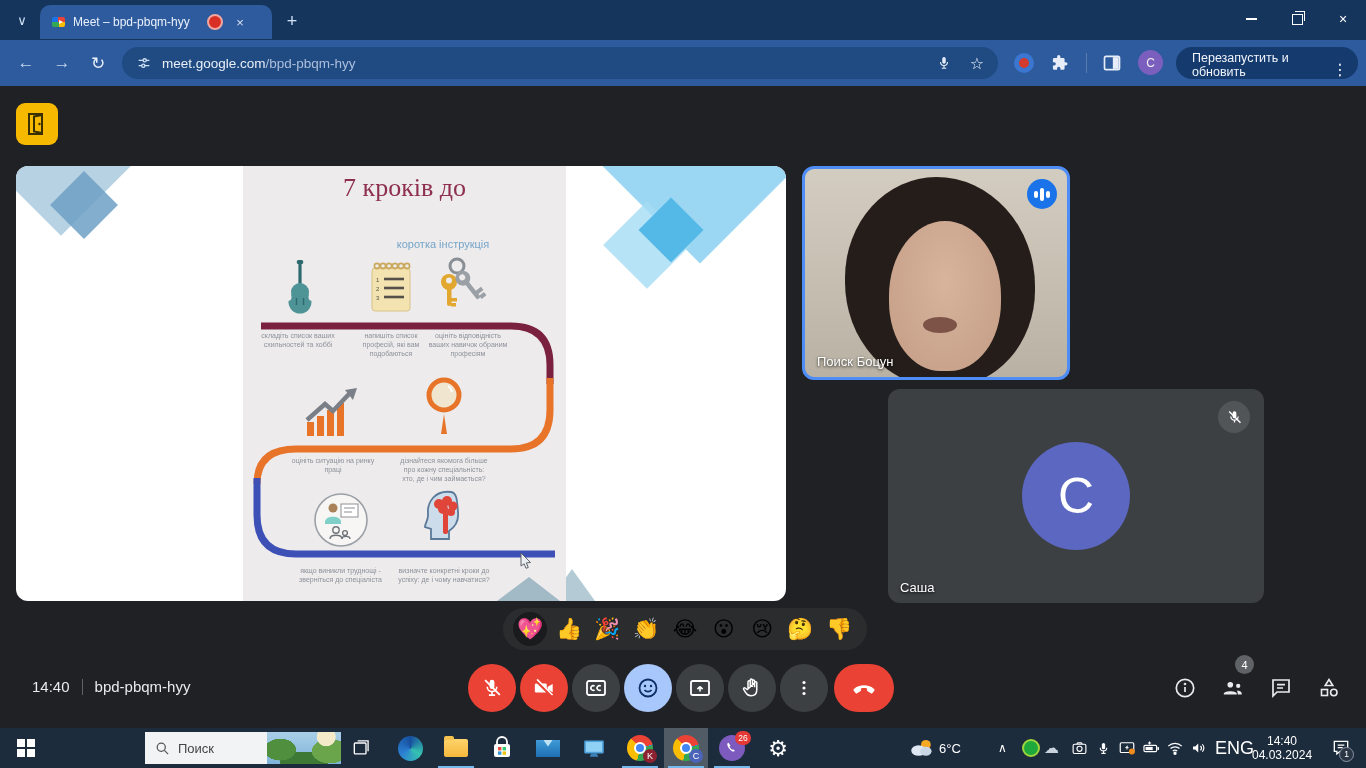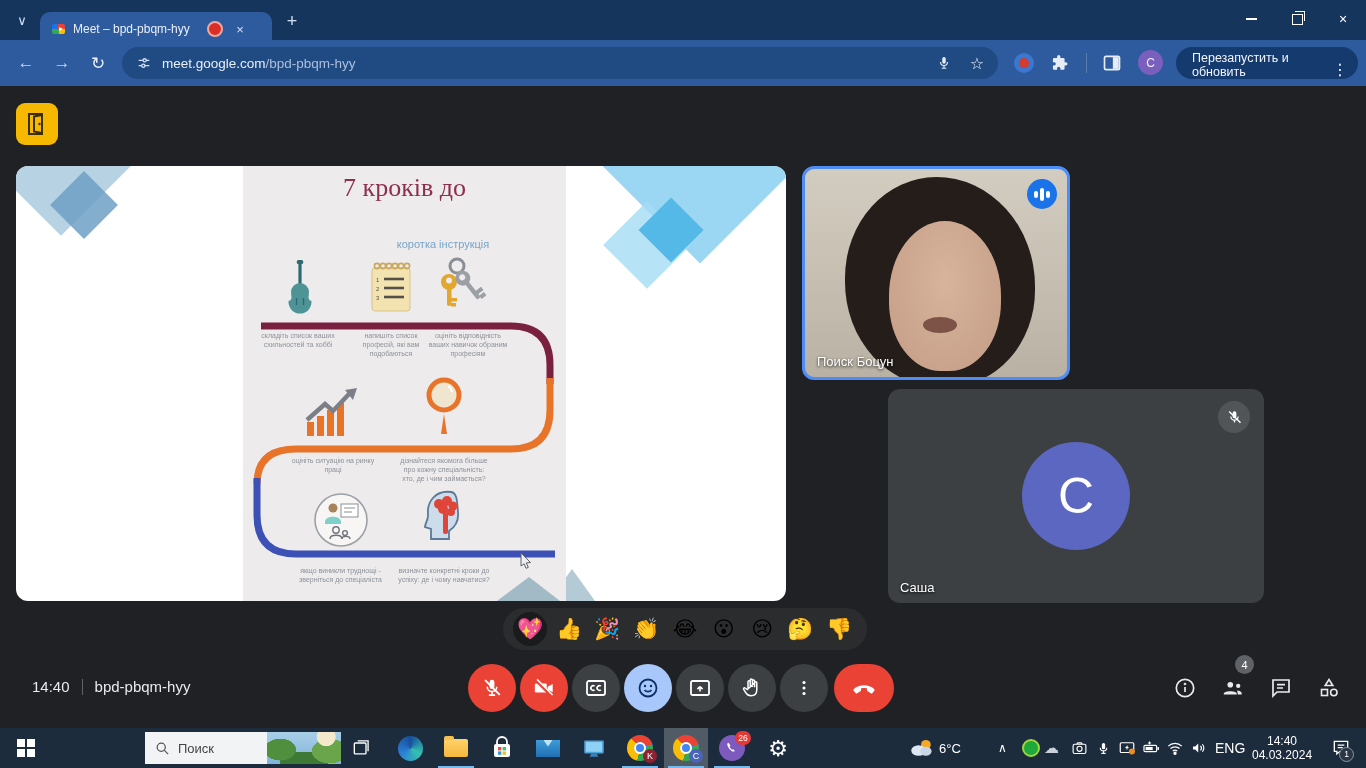--- a/index.html
+++ b/index.html
@@ -11,7 +11,7 @@
   
   .tabstrip{position:absolute;left:0;top:0;width:1366px;height:40px;background:#16355d;}
   .tabsearch{position:absolute;left:8px;top:7px;width:28px;height:26px;border-radius:8px;color:#cfe0f5;font-size:13px;}
-  .tab{position:absolute;left:40px;top:12px;width:232px;height:34px;background:#2d5b9d;border-radius:10px 10px 0 0;display:flex;align-items:center;}
+  .tab{position:absolute;left:40px;top:5px;width:232px;height:34px;background:#2d5b9d;border-radius:10px 10px 0 0;display:flex;align-items:center;}
   .tabtitle{color:#e9f0fb;font-size:12px;white-space:nowrap;overflow:hidden;text-overflow:ellipsis;width:128px;}
   .favicon{width:13px;height:10px;border-radius:2px;background:conic-gradient(#ea4335 0 25%,#fbbc04 0 50%,#34a853 0 75%,#1a73e8 0);position:relative;margin:0 8px 0 12px;}
   .favicon::after{content:'';position:absolute;right:2px;top:3px;border-left:4px solid #fff;border-top:2px solid transparent;border-bottom:2px solid transparent;}

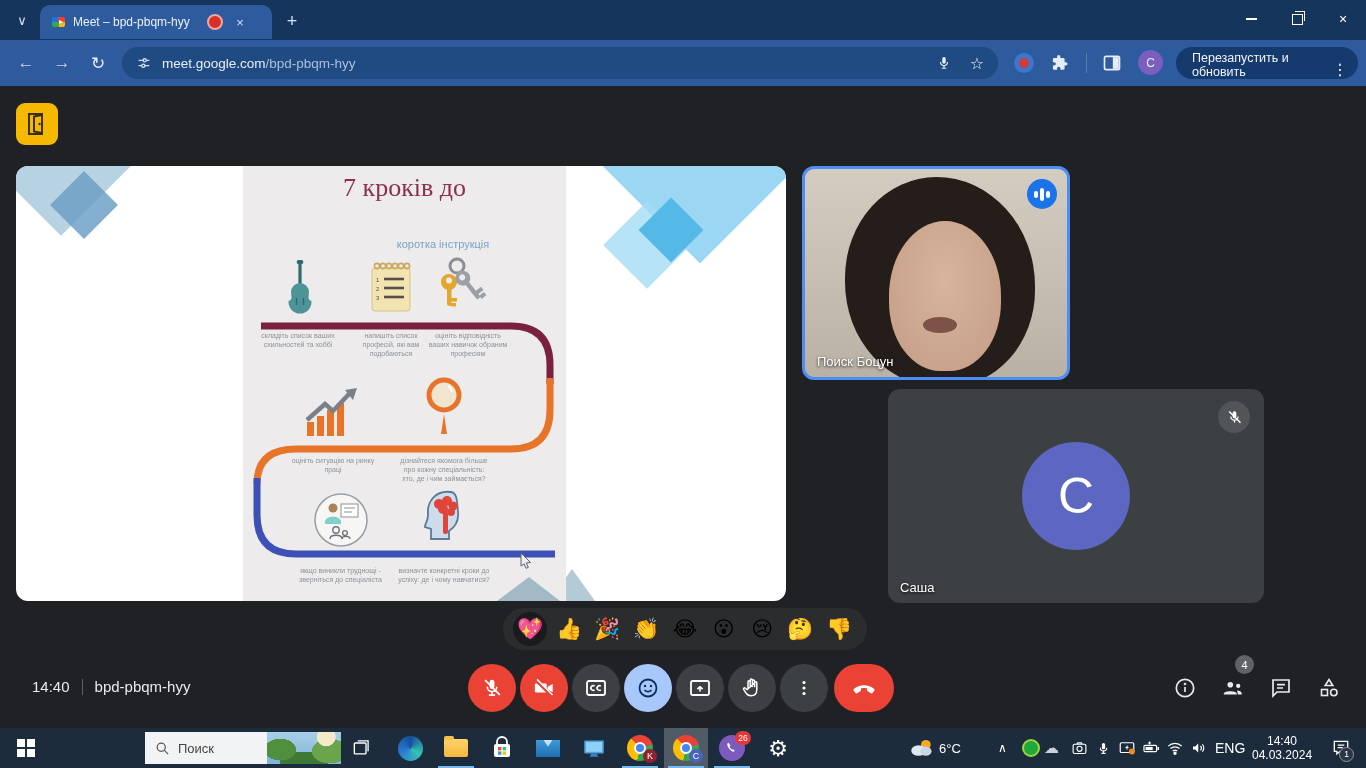--- a/index.html
+++ b/index.html
@@ -558,7 +558,7 @@
         </svg>
     </div>
     <div class="tray" style="left:1215px">
-        <span style="font-size:14px">ENG</span>
+        <span style="font-size:18px">ENG</span>
       </div>
     <div class="tray" style="left:1252px">
       <div class="clock">

